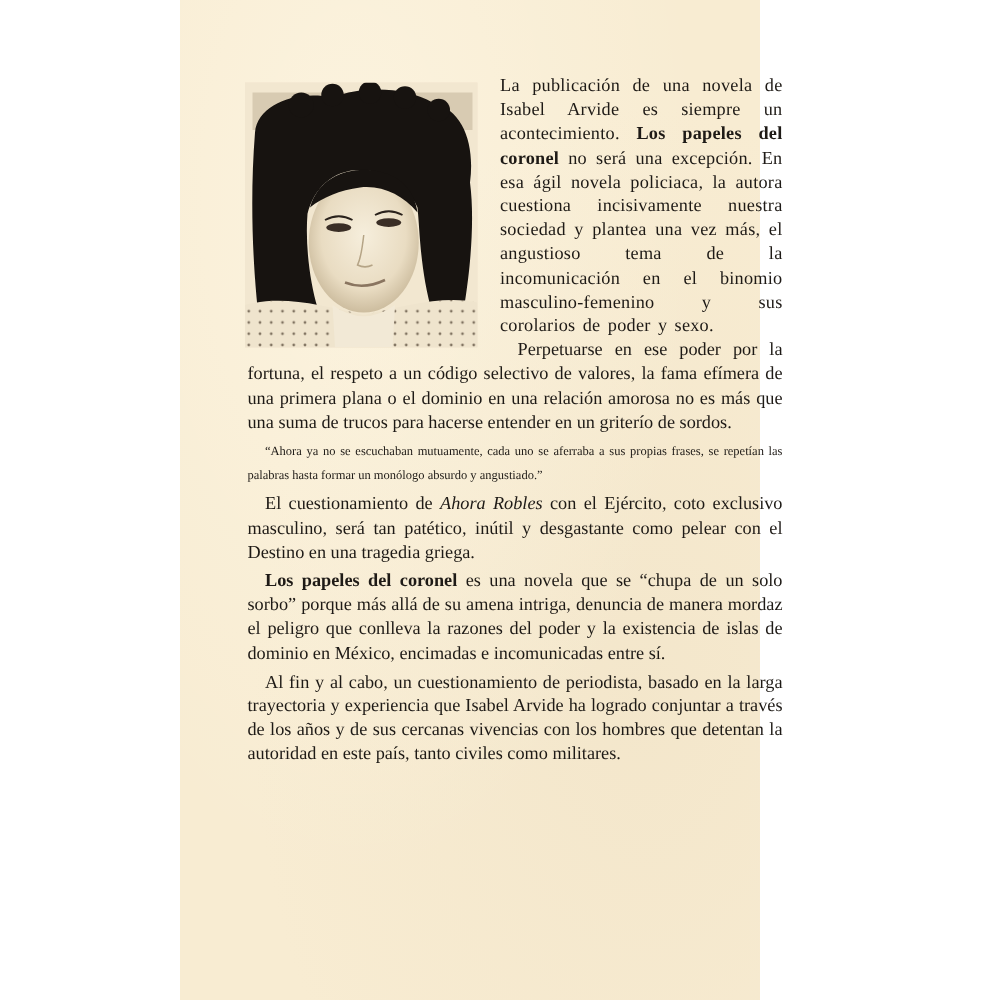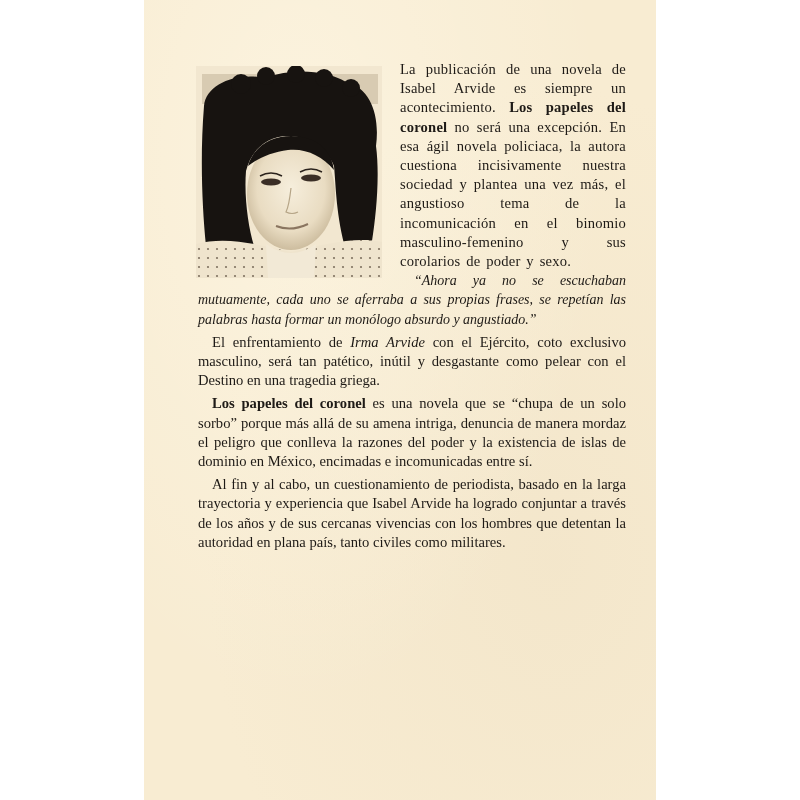--- a/index.html
+++ b/index.html
@@ -14,7 +14,7 @@
       position: absolute;
       left: 144px;
       top: 0;
-      width: 512px;
+      width: 464px;
       height: 800px;
       background: #f8ecd2;
       background-image:

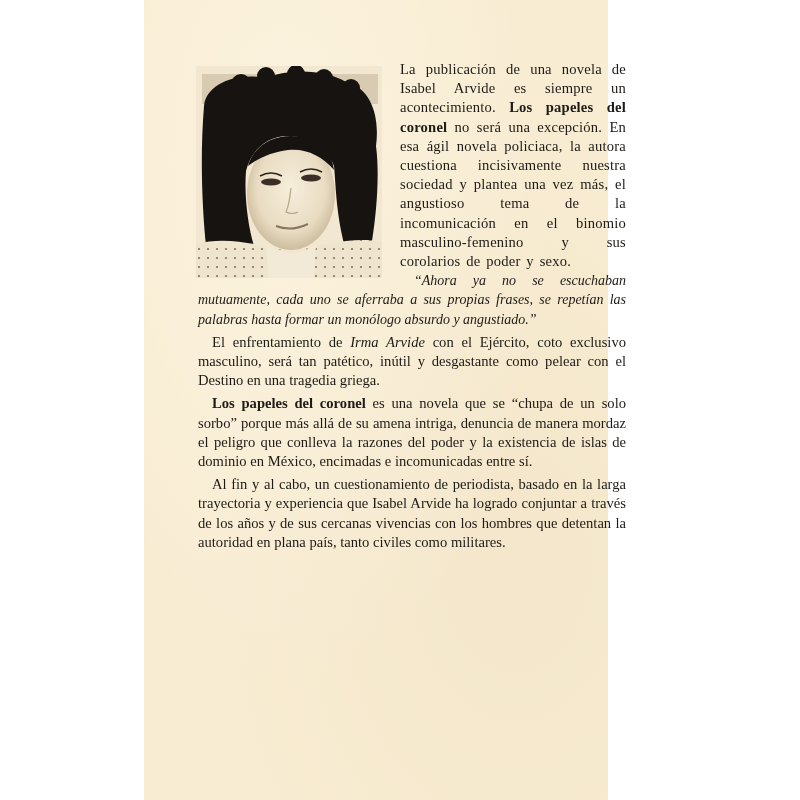--- a/index.html
+++ b/index.html
@@ -115,6 +115,7 @@
     <p class="intro"><span>La publicación de una novela de Isabel Arvide es siempre un acontecimiento. </span><span class="b">Los papeles del coronel</span><span> no será una excepción. En esa ágil novela policiaca, la autora cuestiona incisivamente nuestra sociedad y plantea una vez más, el angustioso tema de la incomunicación en el binomio masculino-femenino y sus corolarios de poder y sexo.</span></p>
 
 
+    <p class="para">Perpetuarse en ese poder por la fortuna, el respeto a un código selectivo de valores, la fama efímera de una primera plana o el dominio en una relación amorosa no es más que una suma de trucos para hacerse entender en un griterío de sordos.</p>
 
     <p class="quote">“Ahora ya no se escuchaban mutuamente, cada uno se aferraba a sus propias frases, se repetían las palabras hasta formar un monólogo absurdo y angustiado.”</p>
 

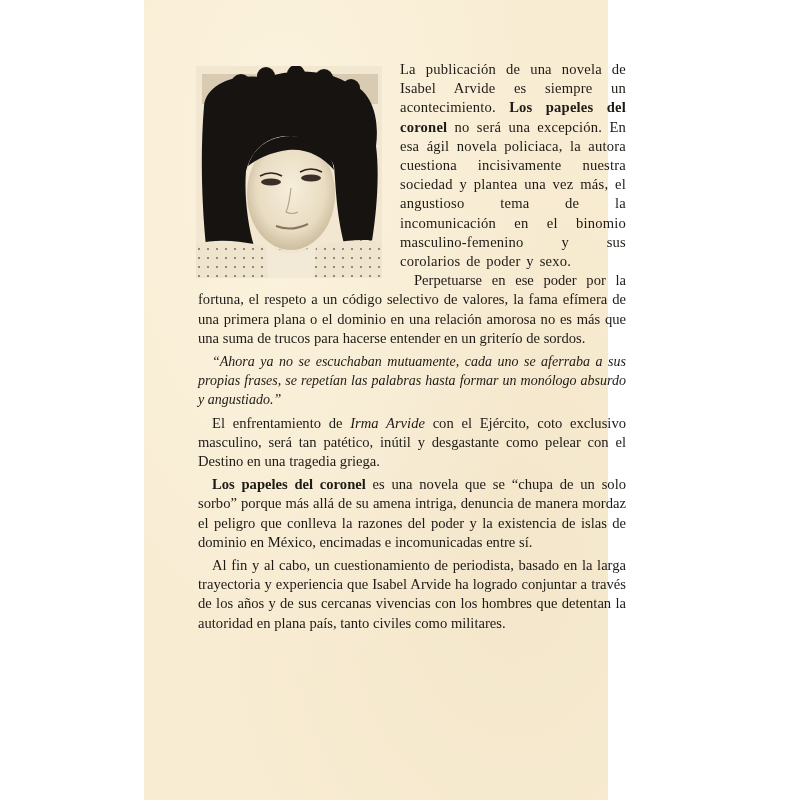--- a/index.html
+++ b/index.html
@@ -58,8 +58,7 @@
     p.quote {
       margin: 0 0 4px 0;
       text-indent: 14px;
-      font-style: italic;
-      font-size: 14px;
+      font-size: 10px;
     }
     .b { font-weight: bold; }
     .i { font-style: italic; }

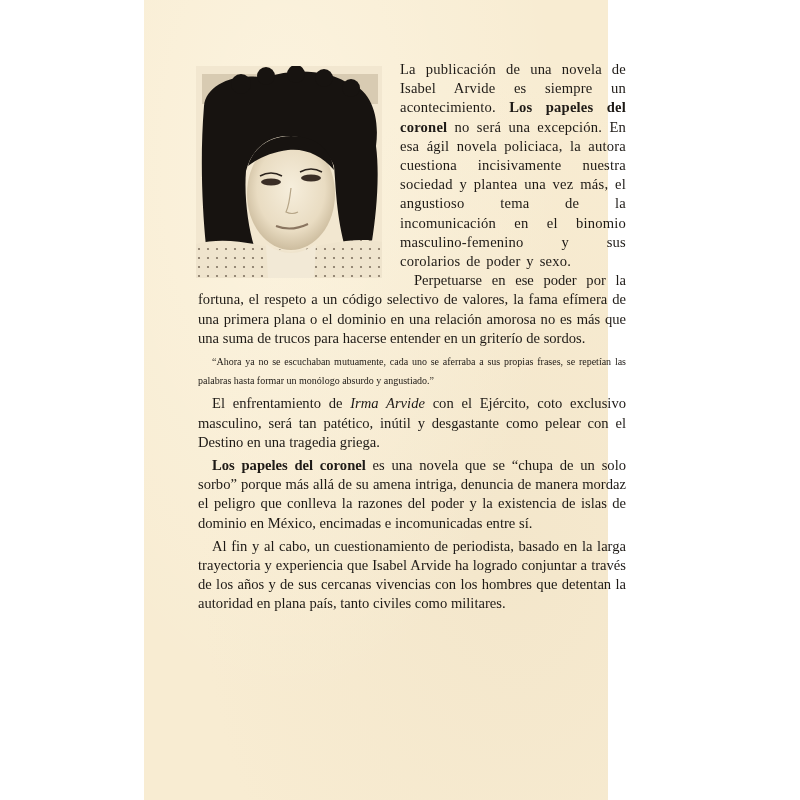--- a/index.html
+++ b/index.html
@@ -118,7 +118,7 @@
 
     <p class="quote">“Ahora ya no se escuchaban mutuamente, cada uno se aferraba a sus propias frases, se repetían las palabras hasta formar un monólogo absurdo y angustiado.”</p>
 
-    <p class="para"><span>El enfrentamiento de </span><span class="i">Irma Arvide</span><span> con el Ejército, coto exclusivo masculino, será tan patético, inútil y desgastante como pelear con el Destino en una tragedia griega.</span></p>
+    <p class="para"><span>El cuestionamiento de </span><span class="i">Irma Arvide</span><span> con el Ejército, coto exclusivo masculino, será tan patético, inútil y desgastante como pelear con el Destino en una tragedia griega.</span></p>
 
     <p class="para"><span class="b">Los papeles del coronel</span><span> es una novela que se “chupa de un solo sorbo” porque más allá de su amena intriga, denuncia de manera mordaz el peligro que conlleva la razones del poder y la existencia de islas de dominio en México, encimadas e incomunicadas entre sí.</span></p>
 

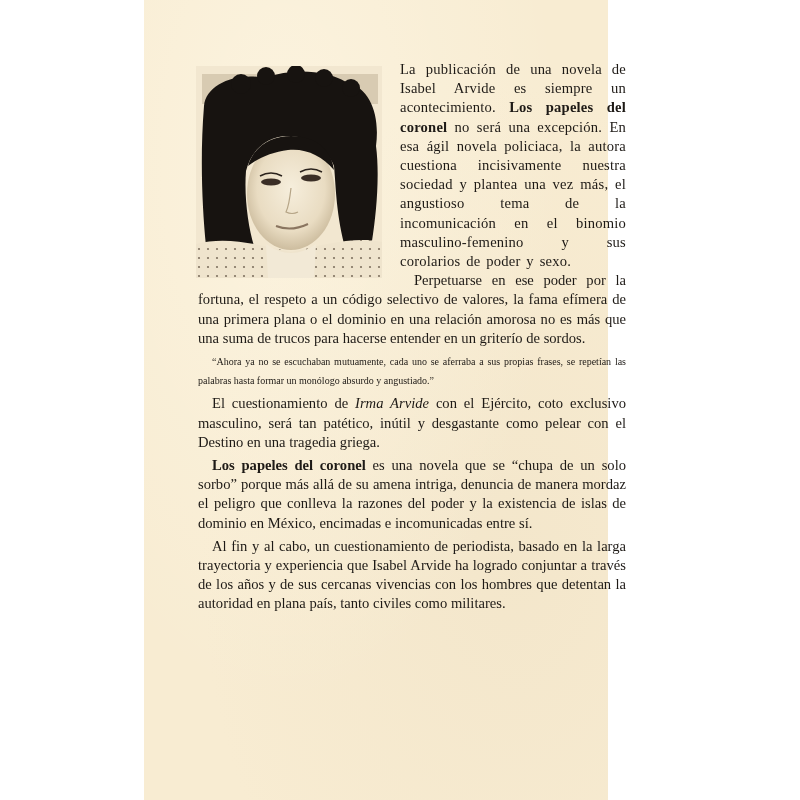--- a/index.html
+++ b/index.html
@@ -118,7 +118,7 @@
 
     <p class="quote">“Ahora ya no se escuchaban mutuamente, cada uno se aferraba a sus propias frases, se repetían las palabras hasta formar un monólogo absurdo y angustiado.”</p>
 
-    <p class="para"><span>El cuestionamiento de </span><span class="i">Irma Arvide</span><span> con el Ejército, coto exclusivo masculino, será tan patético, inútil y desgastante como pelear con el Destino en una tragedia griega.</span></p>
+    <p class="para"><span>El cuestionamiento de </span><span class="i">Ahora Robles</span><span> con el Ejército, coto exclusivo masculino, será tan patético, inútil y desgastante como pelear con el Destino en una tragedia griega.</span></p>
 
     <p class="para"><span class="b">Los papeles del coronel</span><span> es una novela que se “chupa de un solo sorbo” porque más allá de su amena intriga, denuncia de manera mordaz el peligro que conlleva la razones del poder y la existencia de islas de dominio en México, encimadas e incomunicadas entre sí.</span></p>
 

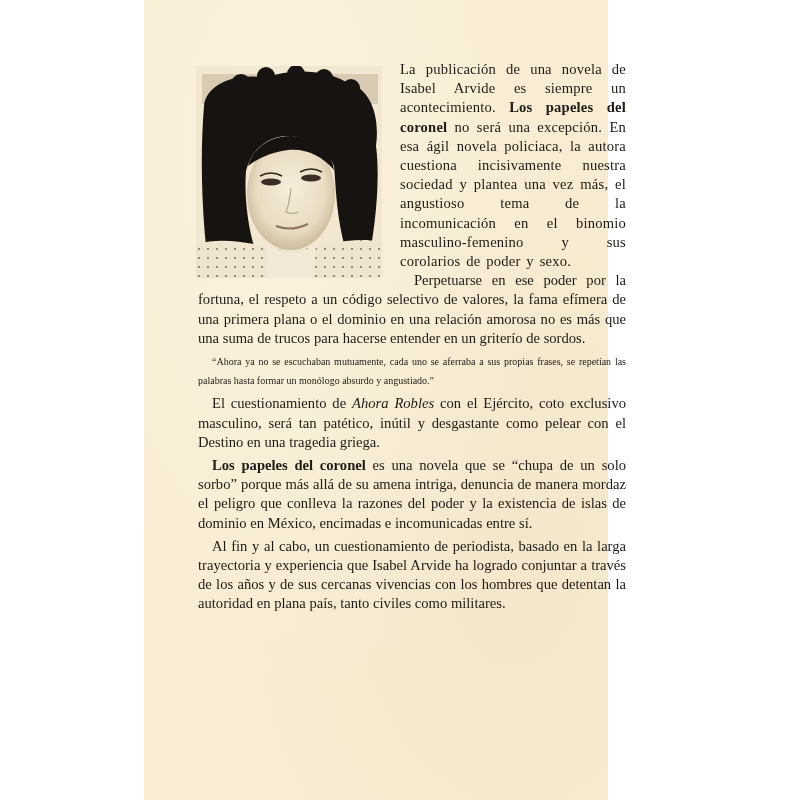--- a/index.html
+++ b/index.html
@@ -122,7 +122,7 @@
 
     <p class="para"><span class="b">Los papeles del coronel</span><span> es una novela que se “chupa de un solo sorbo” porque más allá de su amena intriga, denuncia de manera mordaz el peligro que conlleva la razones del poder y la existencia de islas de dominio en México, encimadas e incomunicadas entre sí.</span></p>
 
-    <p class="para">Al fin y al cabo, un cuestionamiento de periodista, basado en la larga trayectoria y experiencia que Isabel Arvide ha logrado conjuntar a través de los años y de sus cercanas vivencias con los hombres que detentan la autoridad en plana país, tanto civiles como militares.</p>
+    <p class="para">Al fin y al cabo, un cuestionamiento de periodista, basado en la larga trayectoria y experiencia que Isabel Arvide ha logrado conjuntar a través de los años y de sus cercanas vivencias con los hombres que detentan la autoridad en este país, tanto civiles como militares.</p>
 
   </div>
 </div>

